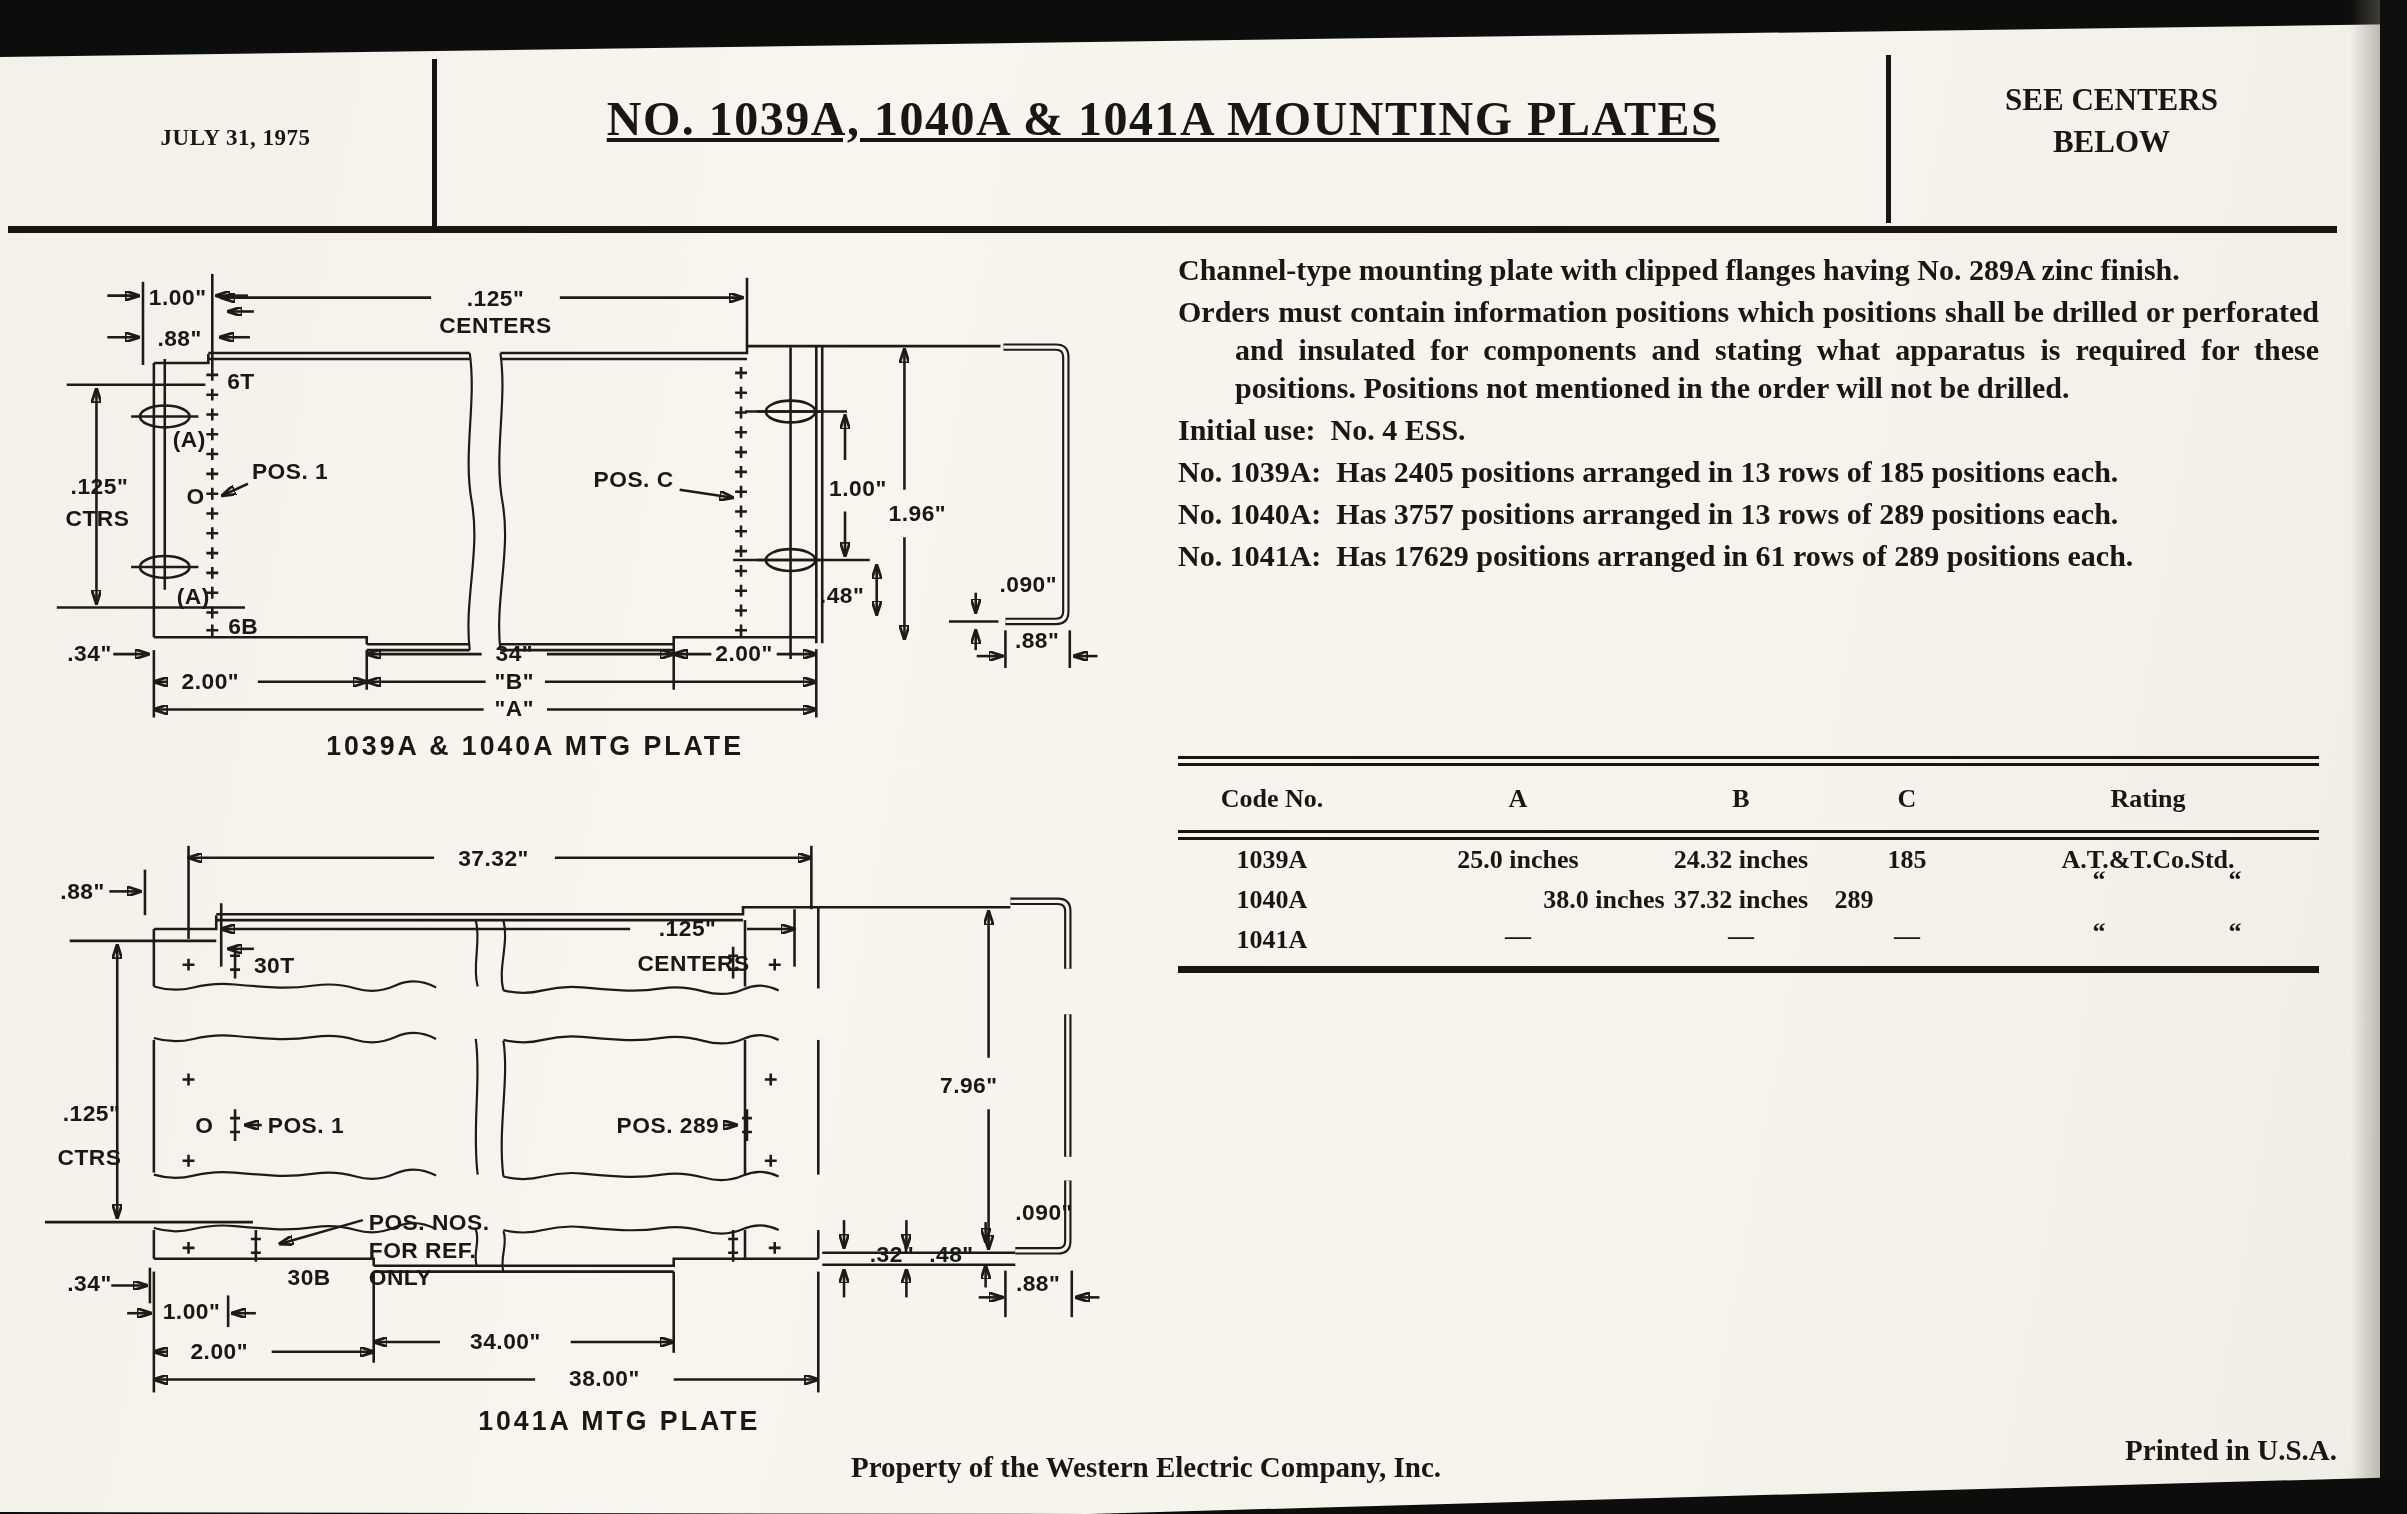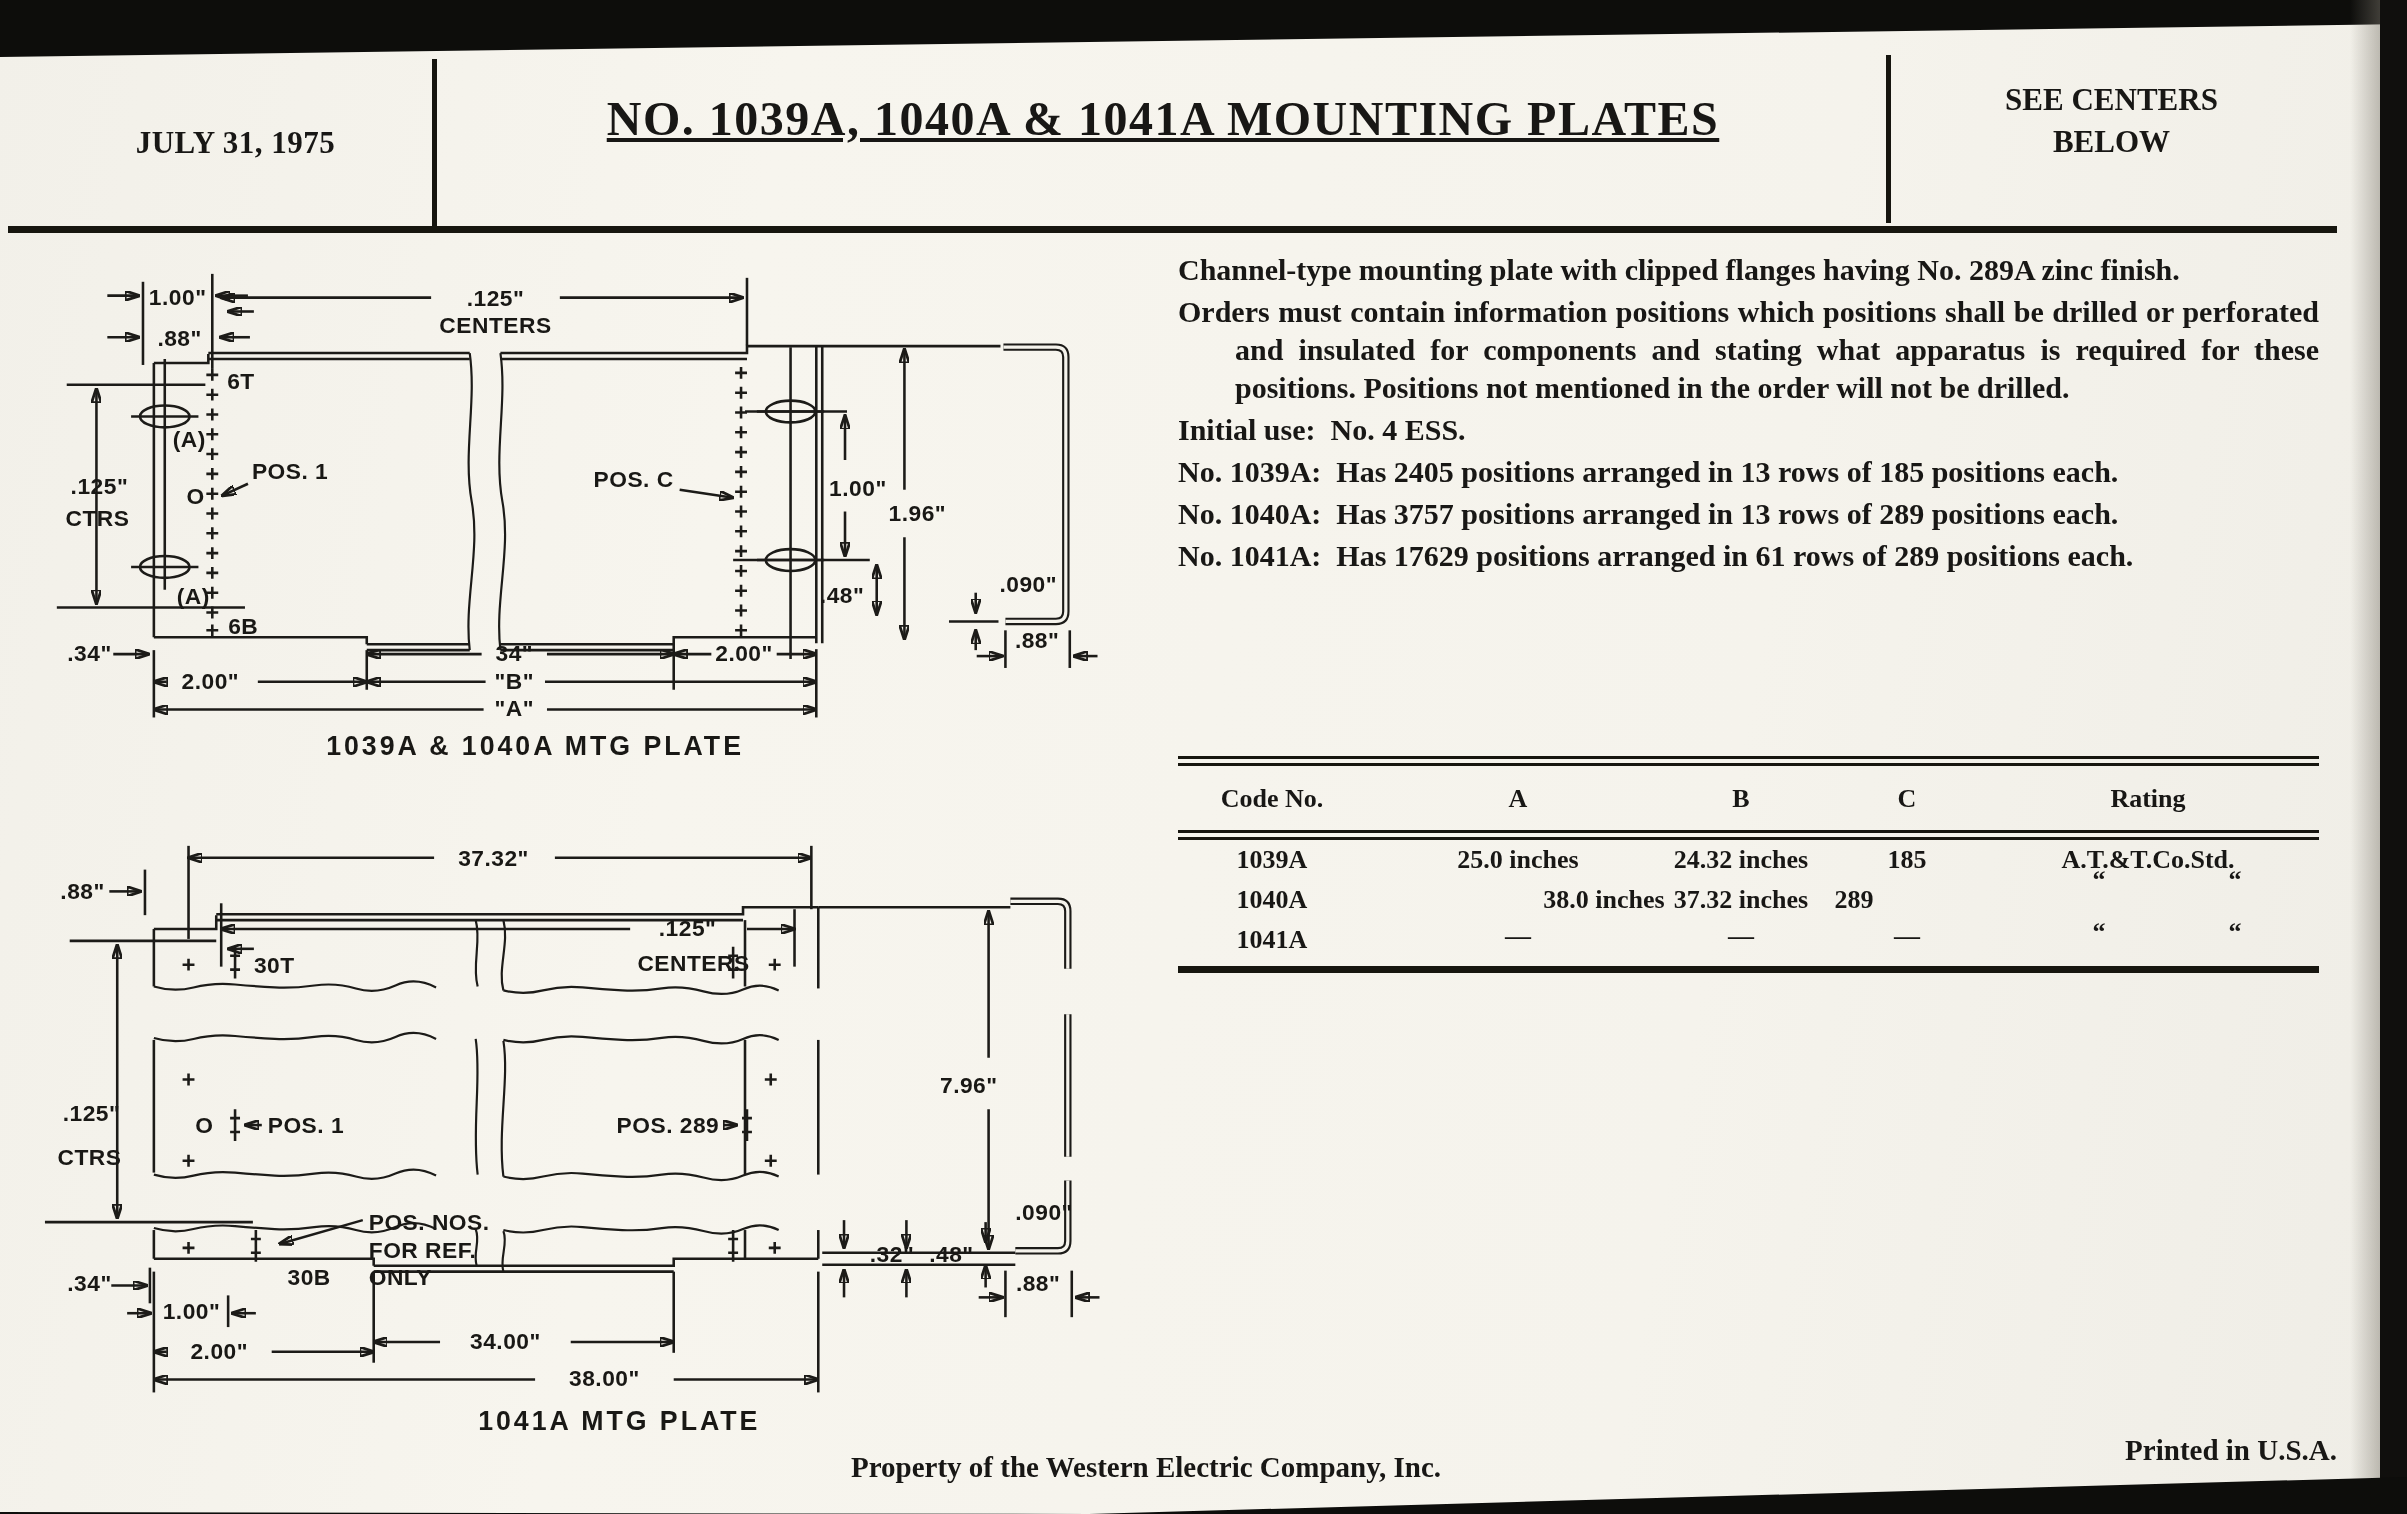--- a/index.html
+++ b/index.html
@@ -15,7 +15,7 @@
   .scan-bottom{position:absolute;left:0;top:1455px;width:2408px;height:59px;background:#0d0d0b;
             clip-path:polygon(1089px 59px,2408px 22px,2408px 59px,0 59px,0 57px);}
   .hdr-date{position:absolute;left:87px;top:125px;width:297px;text-align:center;
-            font-size:31px;font-weight:700;letter-spacing:0.5px;}
+            font-size:23px;font-weight:700;letter-spacing:0.5px;}
   .hdr-title{position:absolute;left:475px;top:91px;width:1376px;text-align:center;
             font-size:48px;font-weight:700;letter-spacing:1.5px;text-decoration:underline;}
   .hdr-note{position:absolute;left:1938px;top:79px;width:347px;text-align:center;

